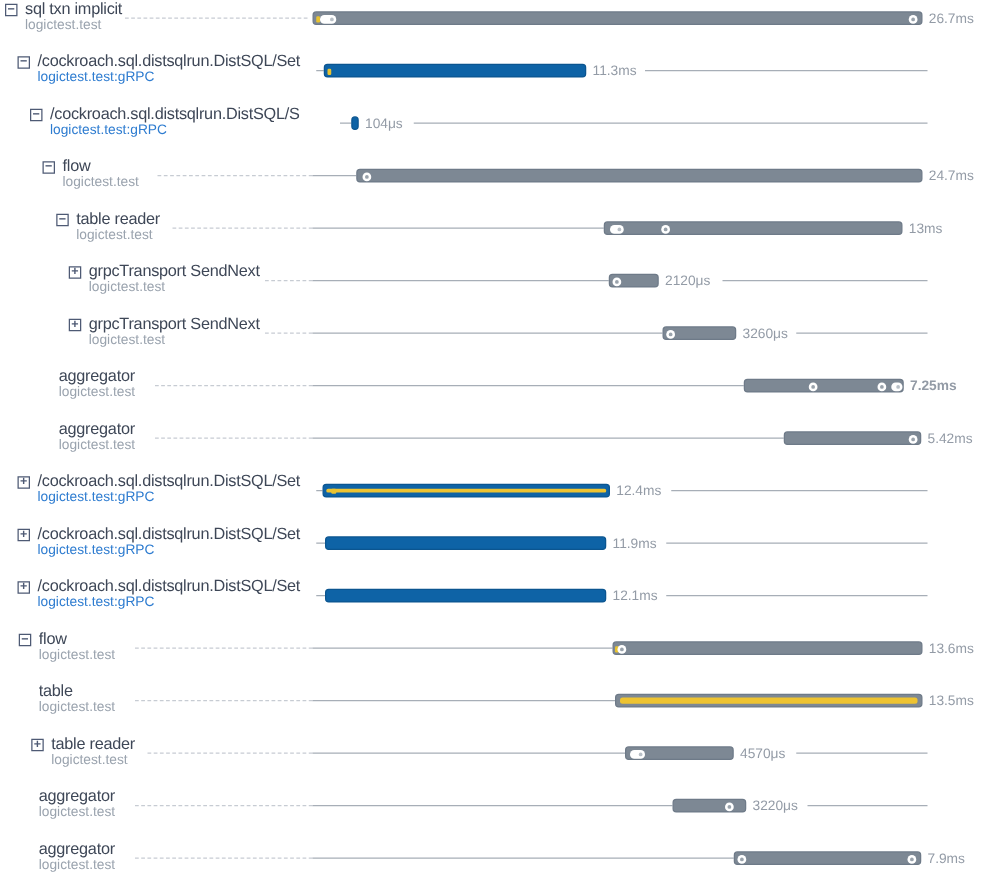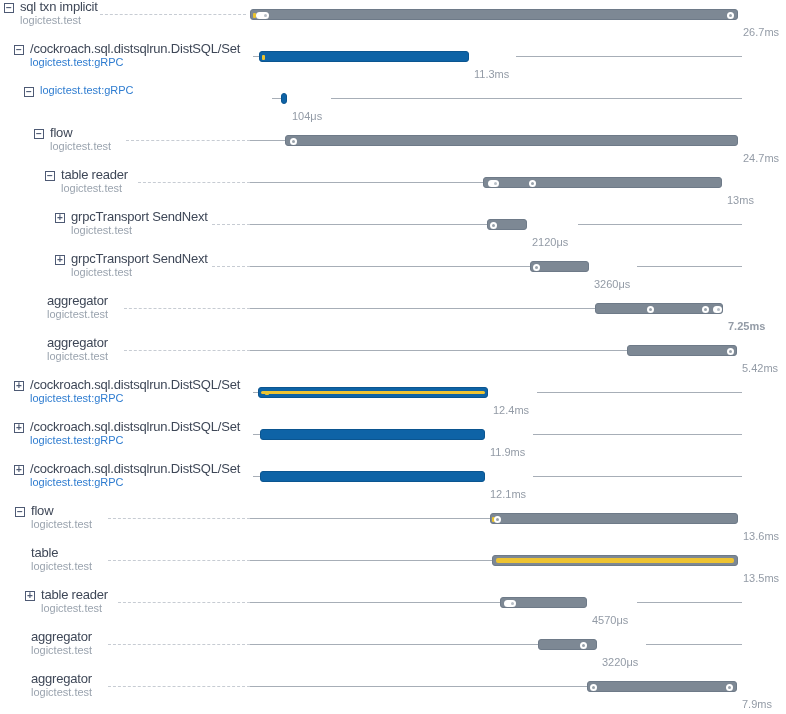--- a/index.html
+++ b/index.html
@@ -31,7 +31,7 @@
        border-radius:50%;background:#b9c0c7;}
   .mk-ytick{top:3px;width:3px;height:5px;border-radius:1px;background:#e9c330;}
   .mk-ysquare{top:3px;width:4px;height:4px;border-radius:1px;background:#e9c330;}
-  .dur{position:absolute;top:26px;font-size:11px;line-height:12px;color:#939ba6;
+  .dur{position:absolute;top:9px;font-size:11px;line-height:12px;color:#939ba6;
        white-space:nowrap;}
 </style>
 </head>

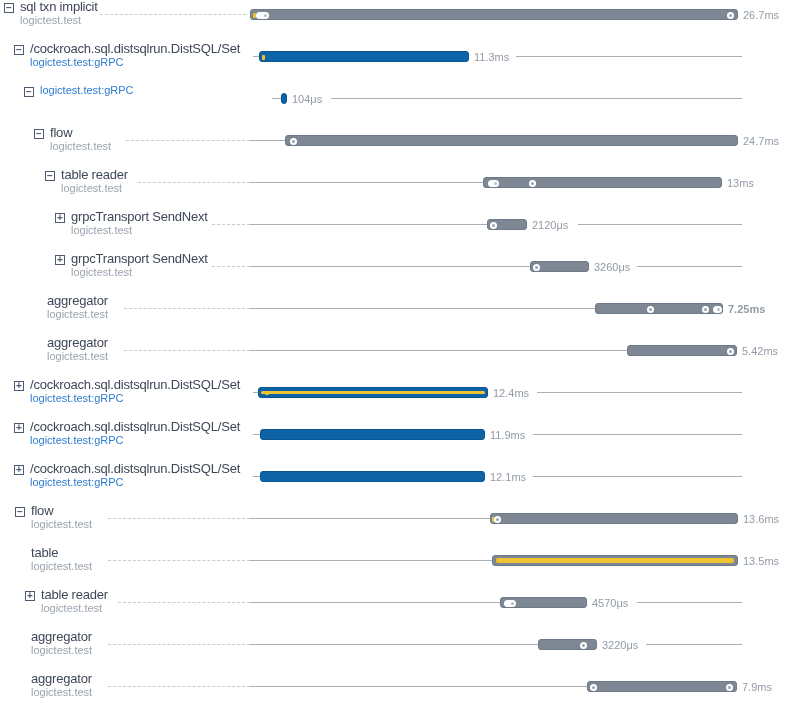--- a/index.html
+++ b/index.html
@@ -68,6 +68,7 @@
     <div class="row">
       <div class="expand" style="left: 24px;">−</div>
       <div class="lbl" style="left: 40px;">
+        <div class="title">/cockroach.sql.distsqlrun.DistSQL/S</div>
         <div class="sub link">logictest.test:gRPC</div>
       </div>
       <div class="solidline" style="left: 272px; width: 9px;"></div>

